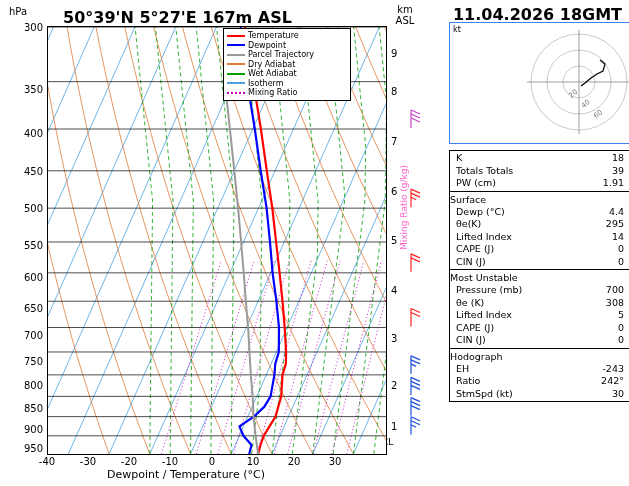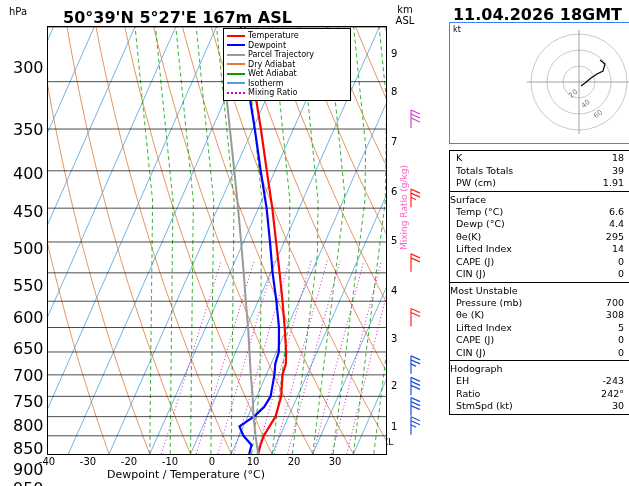--- a/index.html
+++ b/index.html
@@ -13,7 +13,7 @@
   .km-label{position:absolute;left:385px;top:4px;font-size:10px;line-height:11px;text-align:center;width:26px;}
   .title{position:absolute;left:56px;top:8px;font-size:16px;font-weight:bold;}
   .xlabel{position:absolute;left:100px;top:468px;font-size:11px;}
-  .ytick{position:absolute;left:6px;font-size:16px;text-align:right;width:30px;margin-top:36px;}
+  .ytick{position:absolute;left:6px;font-size:10px;text-align:right;width:30px;}
   .rtick{position:absolute;left:384px;font-size:10px;width:14px;}
   .xtick{position:absolute;top:456px;font-size:10px;text-align:center;width:30px;}
   .mixlabel{position:absolute;font-size:8px;color:#cc00cc;}

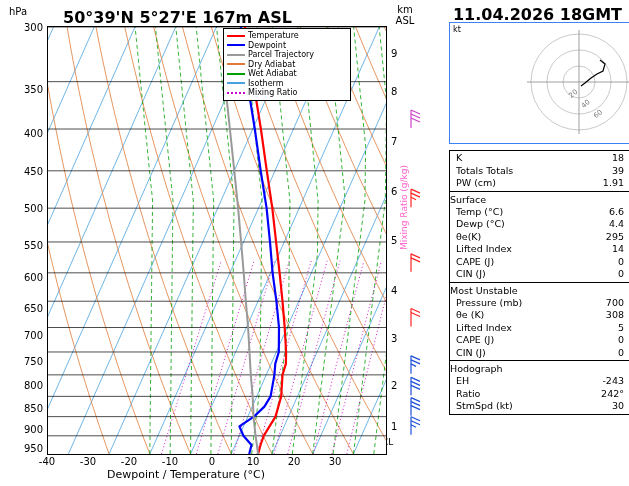--- a/index.html
+++ b/index.html
@@ -308,10 +308,6 @@
       <div class="tsec">
         <div class="thead">Surface</div>
         <div class="trow">
-            <span>Temp (°C)</span>
-            <span>6.6</span>
-          </div>
-        <div class="trow">
             <span>Dewp (°C)</span>
             <span>4.4</span>
           </div>

